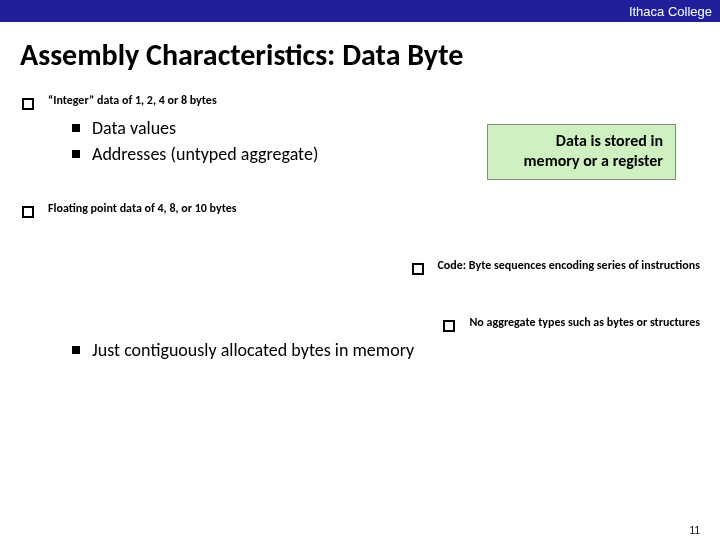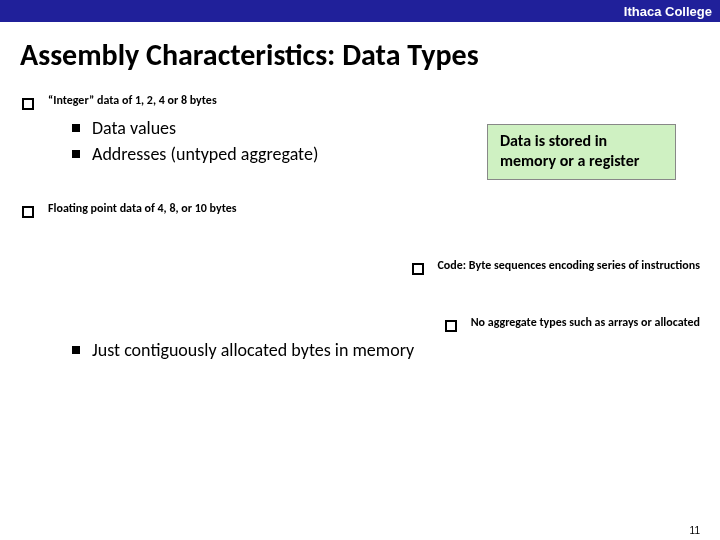--- a/index.html
+++ b/index.html
@@ -6,7 +6,7 @@
   html, body { width: 720px; height: 540px; font-family: Calibri, "Segoe UI", Arial, sans-serif; background: #fff; color: #000; overflow: hidden; }
   .slide { width: 720px; height: 540px; position: relative; }
   .header-bar { background: #20209a; height: 22px; width: 100%; display: flex; justify-content: flex-end; align-items: center; padding-right: 8px; }
-  .header-text { color: #fff; font-weight: bold; font-size: 13px; font-family: Arial, sans-serif; }
+  .header-text { color: #fff; font-weight: normal; font-size: 13px; font-family: Arial, sans-serif; }
   .title { font-size: 30px; font-weight: bold; padding: 14px 20px 10px 20px; }
   .content { padding: 0 20px; position: relative; }
   .bullet-row { display: flex; align-items: flex-start; margin-top: 14px; }

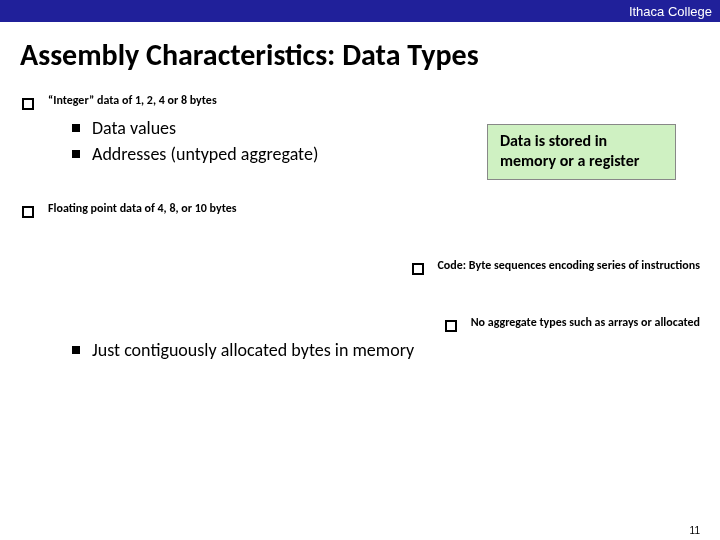--- a/index.html
+++ b/index.html
@@ -33,7 +33,7 @@
     <span class="header-text">Ithaca College</span>
   </div>
 
-  <div class="title">Assembly Characteristics: Data Types</div>
+  <div class="title">Assembly Characteristics: Data Byte</div>
 
   <div class="content">
 

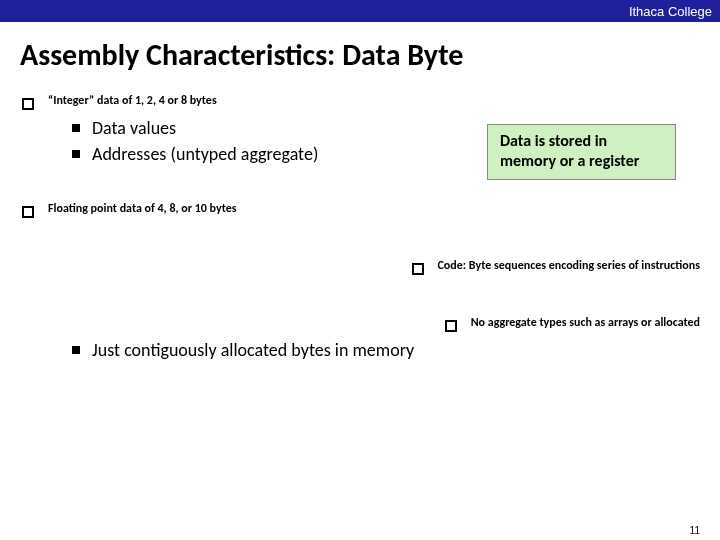--- a/index.html
+++ b/index.html
@@ -19,7 +19,7 @@
   .sub-text { font-size: 18px; font-weight: normal; line-height: 1.35; }
   .callout { position: absolute; right: 24px; top: 8px; background: #cff1c2; border: 1px solid #888; padding: 6px 12px 8px 12px; width: 189px; }
   .callout-text { font-size: 16px; font-weight: bold; line-height: 1.25; }
-  .sub-wrap { position: relative; }
+  .sub-wrap { position: relative; text-align: right; }
   .page-num { position: absolute; right: 20px; bottom: 4px; font-size: 10px; color: #000; font-family: Arial, sans-serif; }
   .gap-lg { margin-top: 34px; }
   .gap-xl { margin-top: 40px; justify-content: flex-end; }

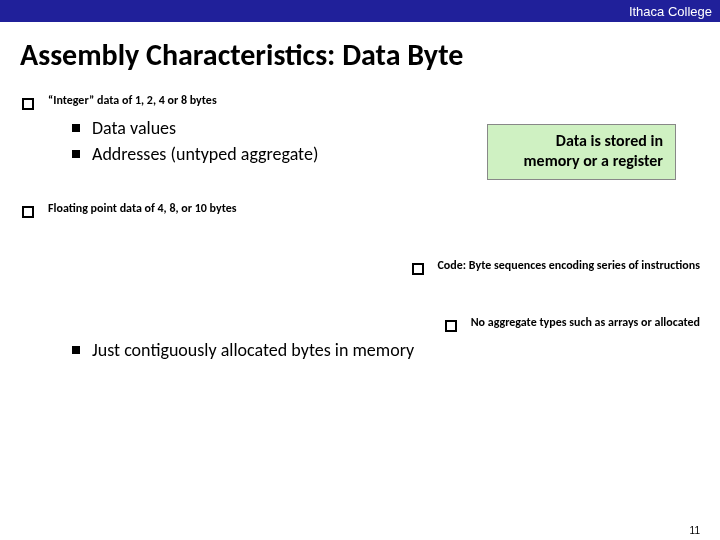--- a/index.html
+++ b/index.html
@@ -70,7 +70,7 @@
 
     <div class="bullet-row gap-xl">
       <span class="hollow-box"></span>
-      <span class="bullet-text">No aggregate types such as arrays or allocated</span>
+      <span class="bullet-text">No aggregate types such as bytes or structures</span>
     </div>
 
     <div class="sub-list">

